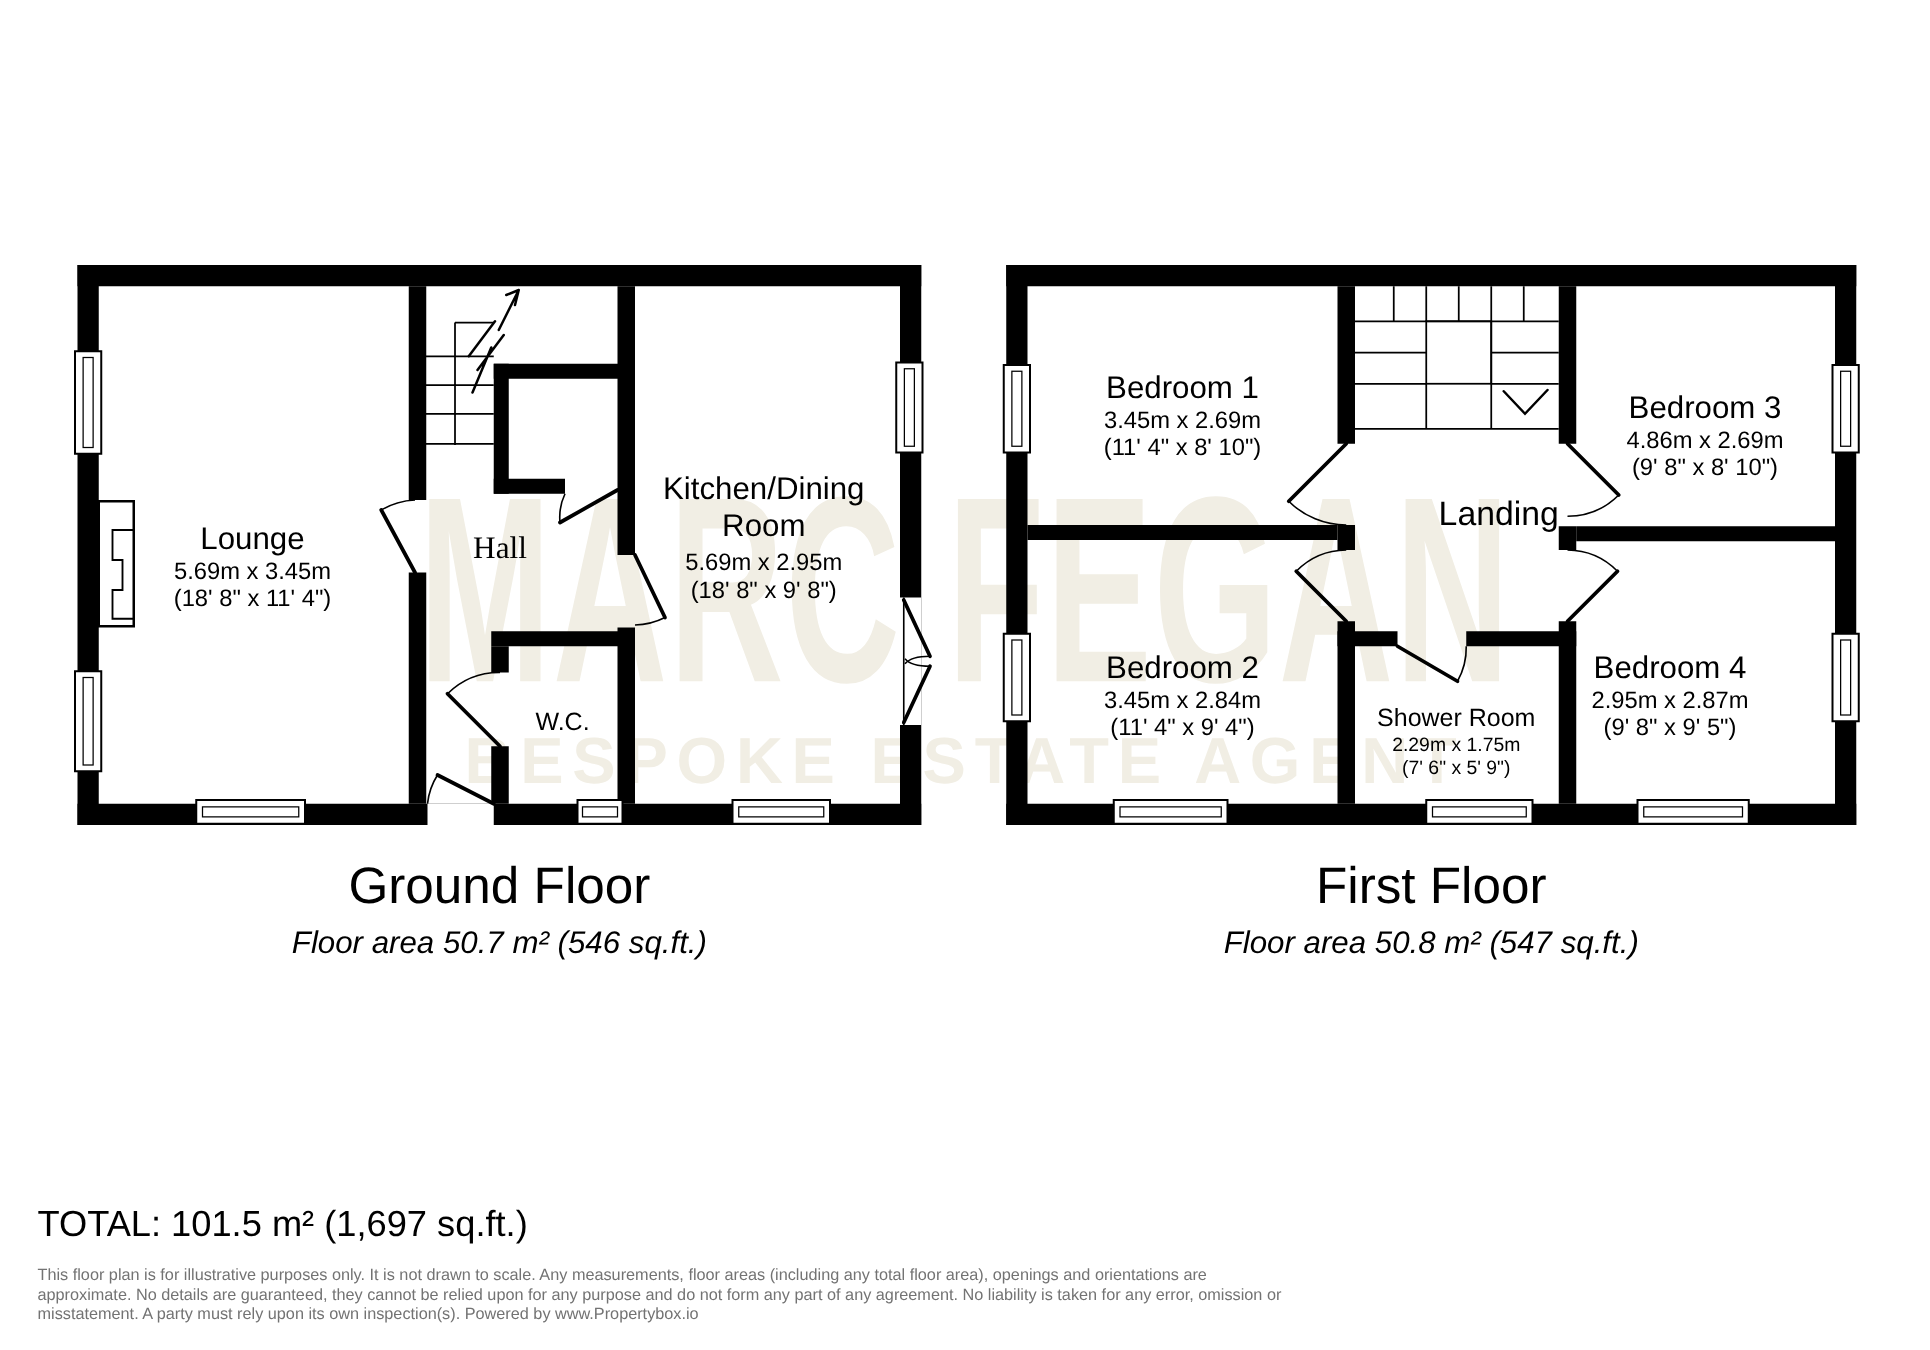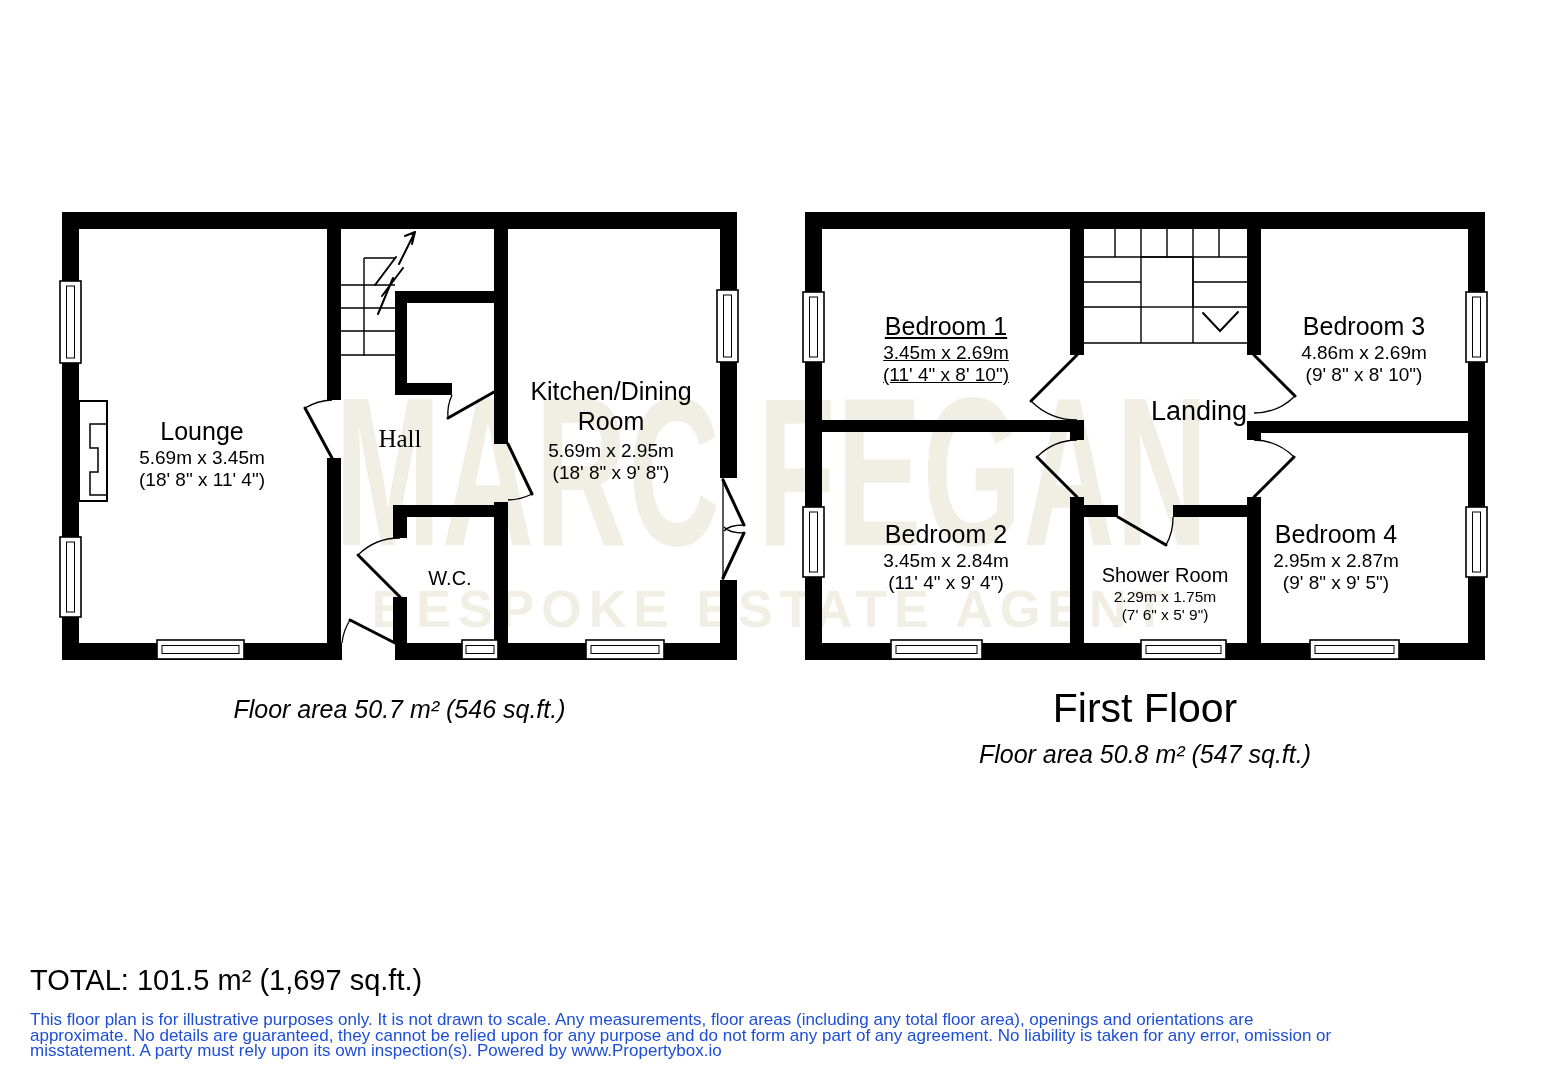--- a/index.html
+++ b/index.html
@@ -236,7 +236,7 @@
       </g>
     </svg>
 
-    <div class="room-label" style="left:30px;top:100px;width:222px;text-decoration:underline;">
+    <div class="room-label" style="left:30px;top:84px;width:222px;">
       <div class="room-name">Bedroom 1</div>
       <div class="room-dim">3.45m x 2.69m</div>
       <div class="room-dim">(11' 4" x 8' 10")</div>

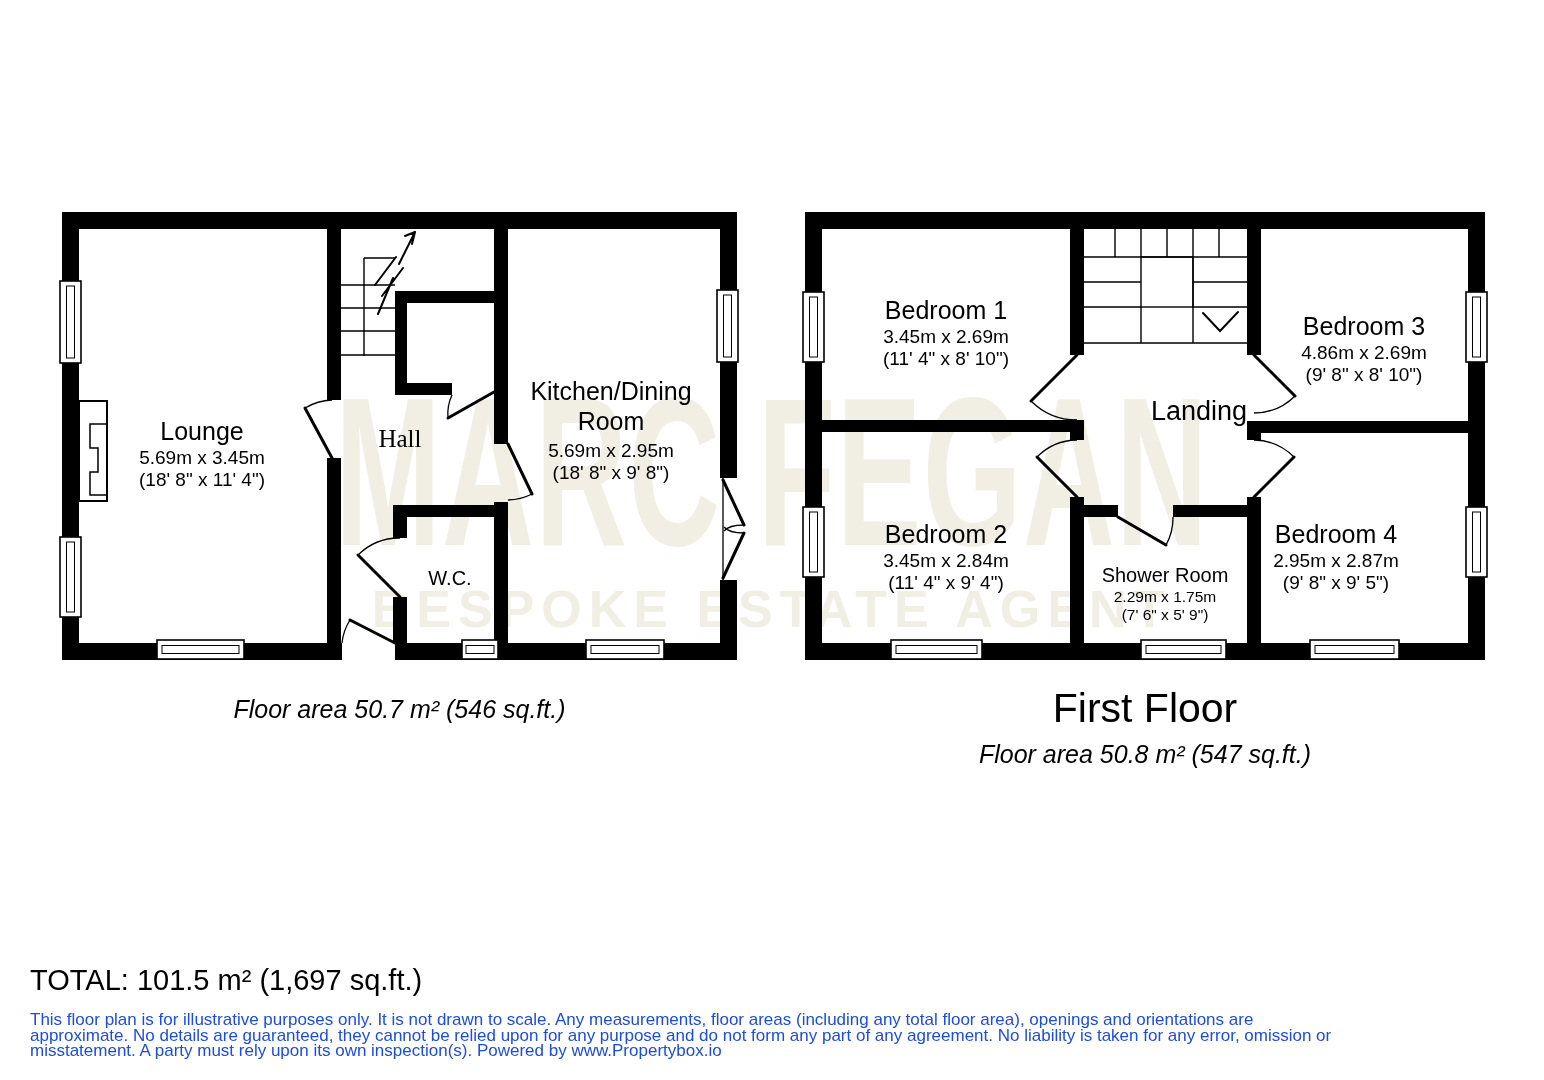--- a/index.html
+++ b/index.html
@@ -267,6 +267,7 @@
   </div>
 
   <div class="caption cap-ground">
+    <div class="floor-title">Ground Floor</div>
     <div class="floor-area">Floor area 50.7 m² (546 sq.ft.)</div>
   </div>
   <div class="caption cap-first">

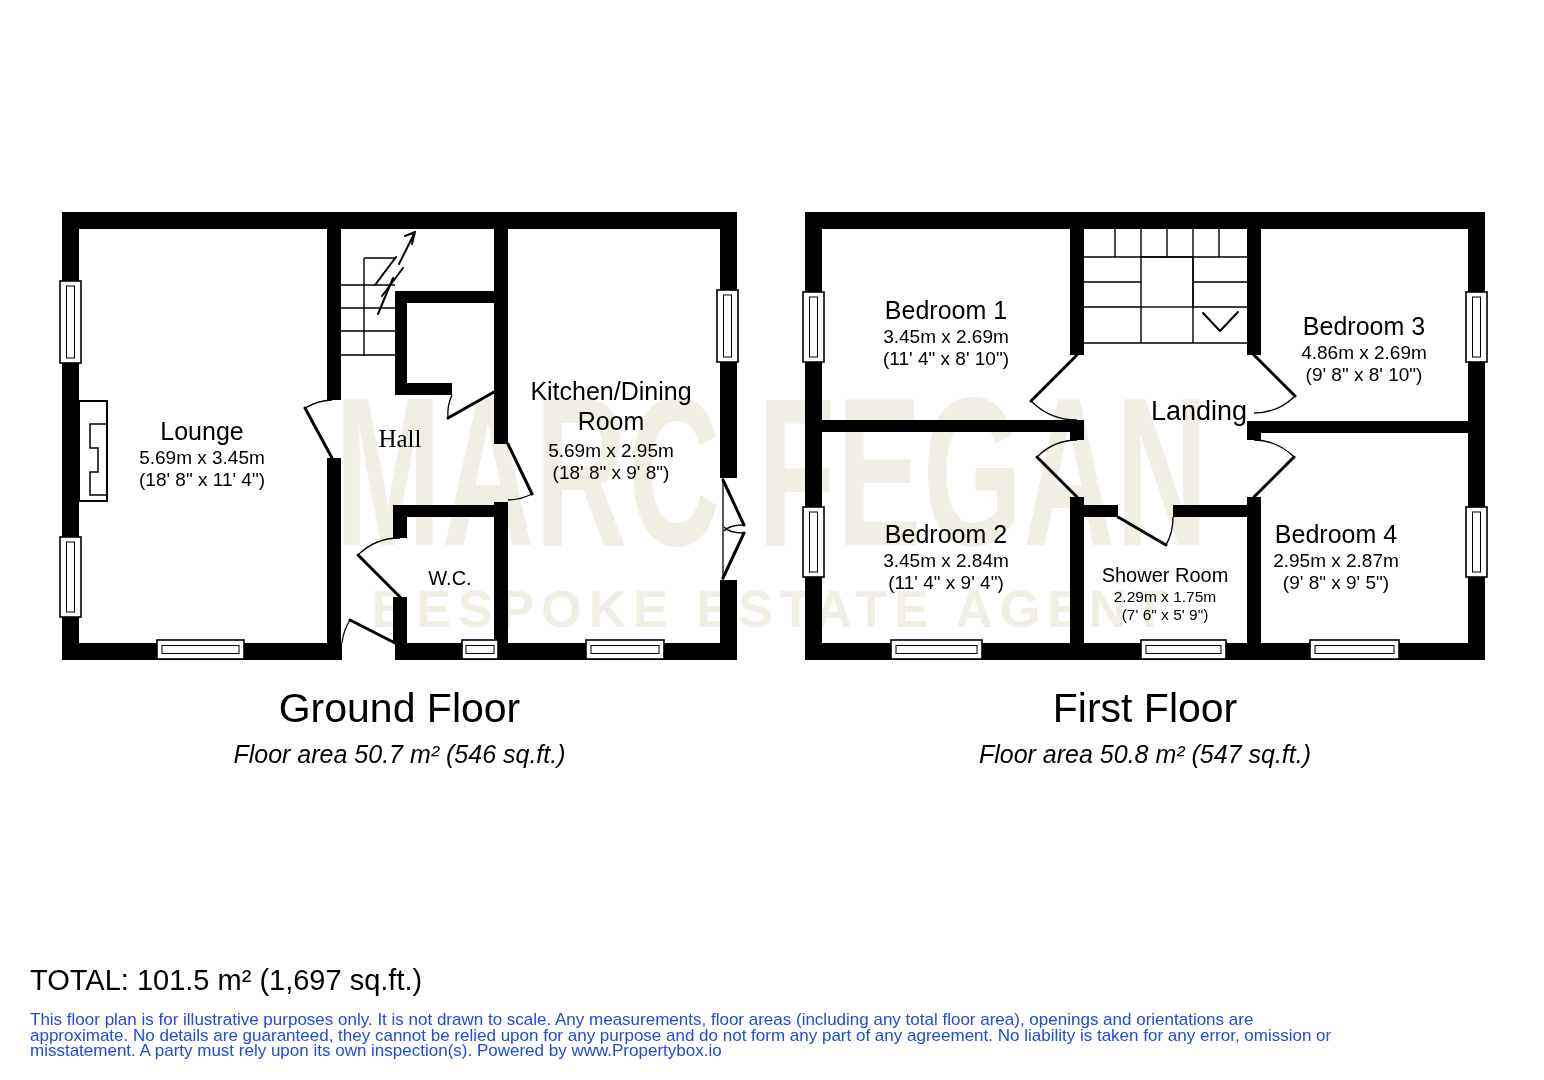--- a/index.html
+++ b/index.html
@@ -27,7 +27,7 @@
   .floor-title{font-size:41px;line-height:1.1;}
   .floor-area{font-size:25px;margin-top:9px;font-style:italic;}
   .total{position:absolute;left:30px;top:964px;font-size:29px;z-index:2;}
-  .disclaimer{position:absolute;left:30px;top:1012px;z-index:2;font-size:17px;line-height:15.5px;color:#1d4ed8;}
+  .disclaimer{position:absolute;left:30px;top:1012px;z-index:2;font-size:13px;line-height:15.5px;color:#737373;}
   .wall{fill:#000;}
   .gap{fill:#fff;}
   .winframe{fill:#fff;stroke:#000;stroke-width:1.6;}

